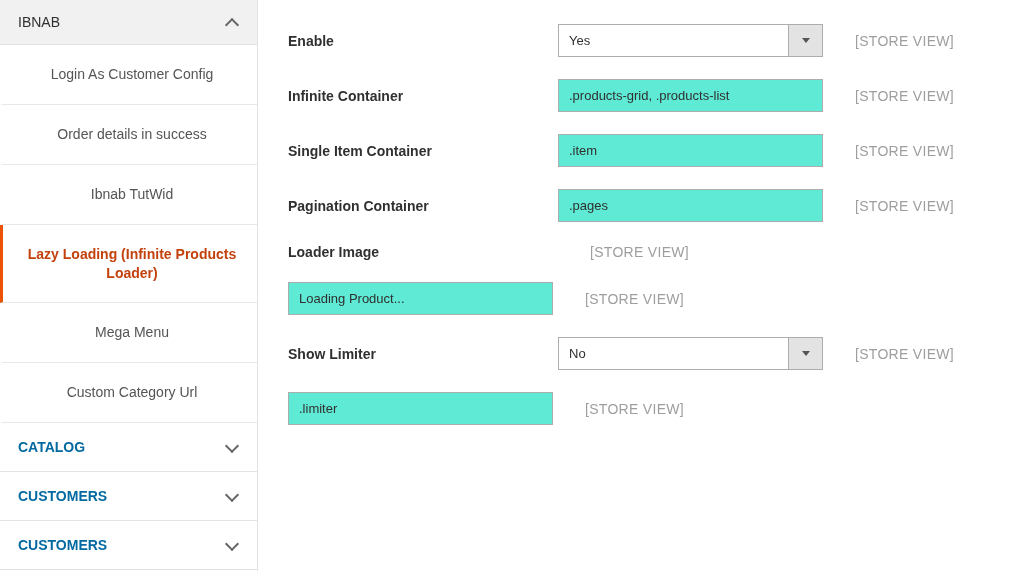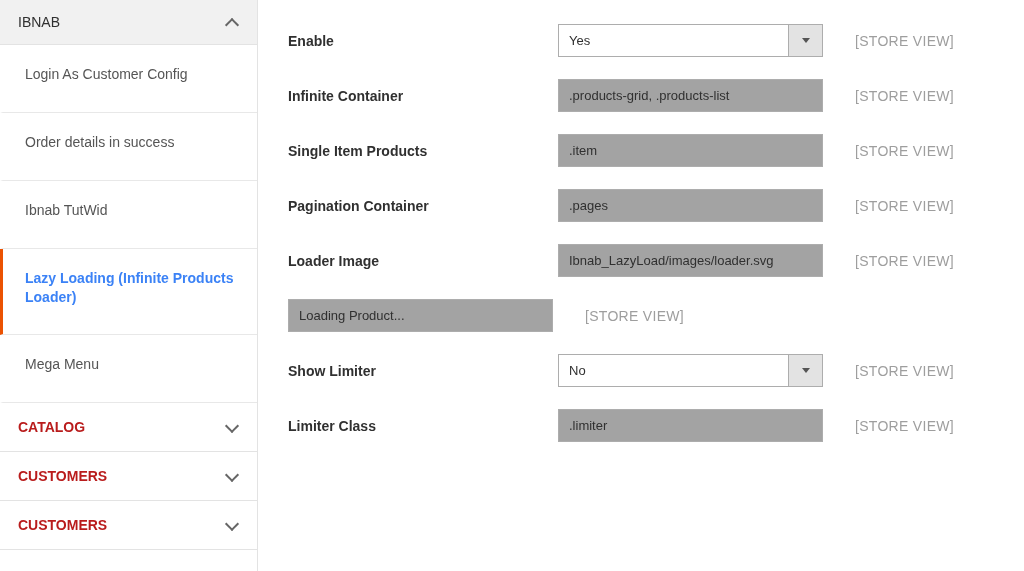--- a/index.html
+++ b/index.html
@@ -38,13 +38,14 @@
       background: #fff;
     }
     .sidebar-item {
-      padding: 20px 18px 28px 22px;
+      padding: 20px 18px 20px 22px;
       color: #555;
       font-size: 14px;
       border-bottom: 1px solid #e8e8e8;
       cursor: pointer;
       border-left: 3px solid transparent;
       line-height: 1.35;
+      text-align: center;
     }
     .sidebar-item.active {
       border-left: 3px solid #eb5202;

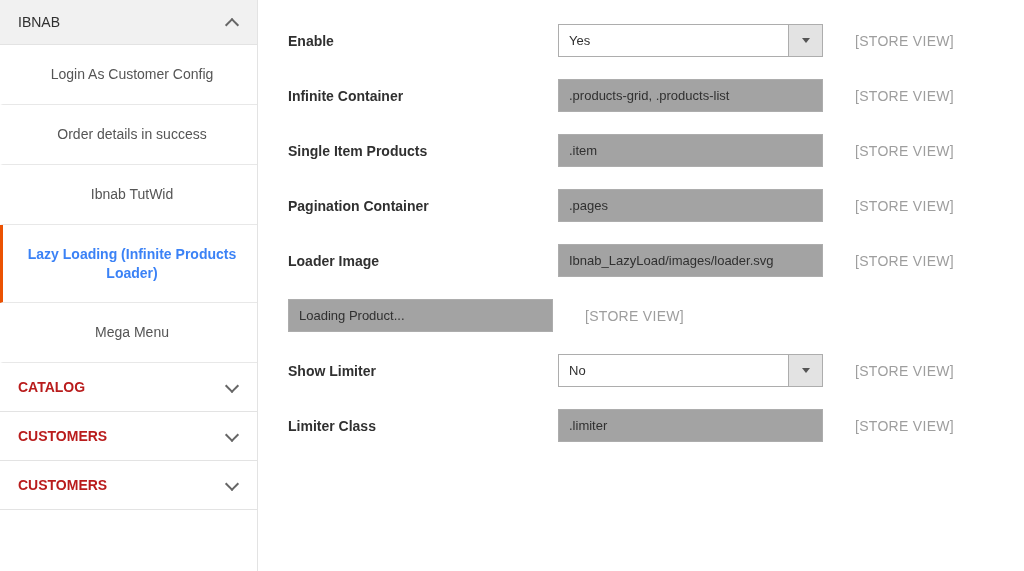--- a/index.html
+++ b/index.html
@@ -122,7 +122,7 @@
       padding: 0 10px;
       font-size: 13px;
       color: #303030;
-      background: #a3a3a3;
+      background: #5eead4;
     }
     
     .select-wrap {

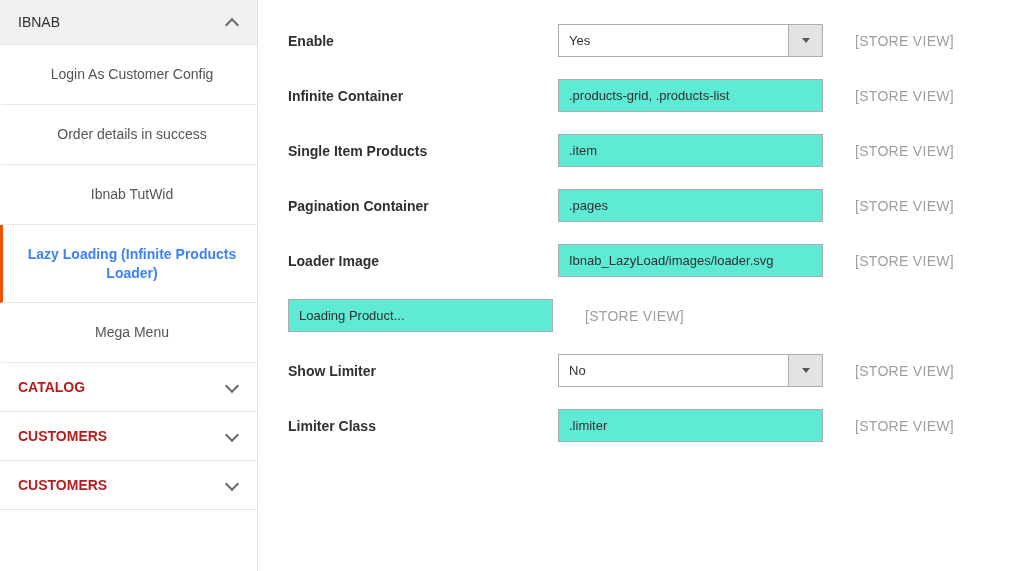--- a/index.html
+++ b/index.html
@@ -207,7 +207,7 @@
   </div>
 
   <div class="field-row">
-    <div class="field-label">Single Item Products</div>
+    <div class="field-label">Single Item Container</div>
     <div class="field-control">
       <input class="text-input" value=".item" style="">
     </div>

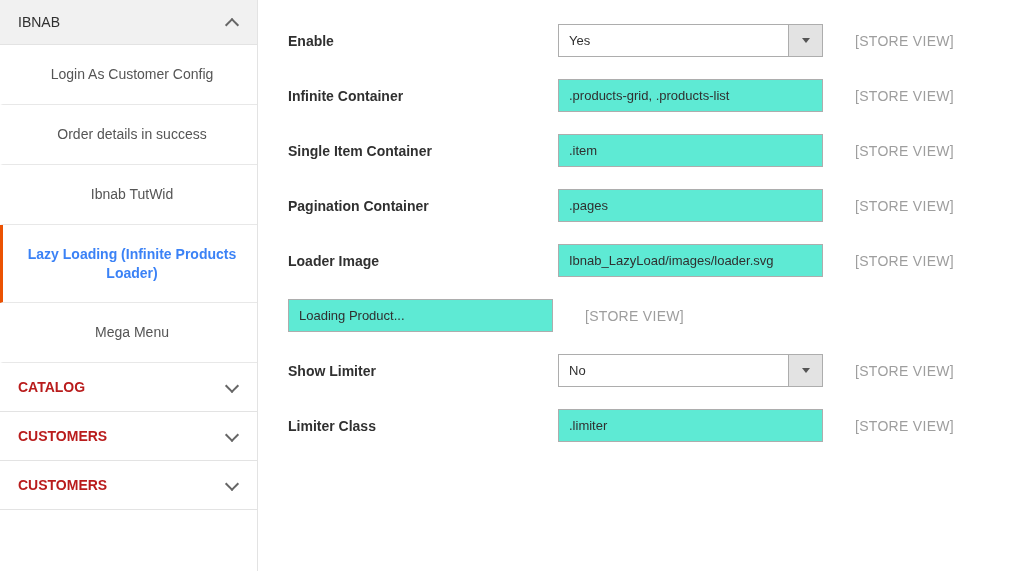--- a/index.html
+++ b/index.html
@@ -50,7 +50,7 @@
     .sidebar-item.active {
       border-left: 3px solid #eb5202;
       font-weight: 600;
-      color: #3b82f6;
+      color: #c2410c;
     }
     
     .sidebar-section {

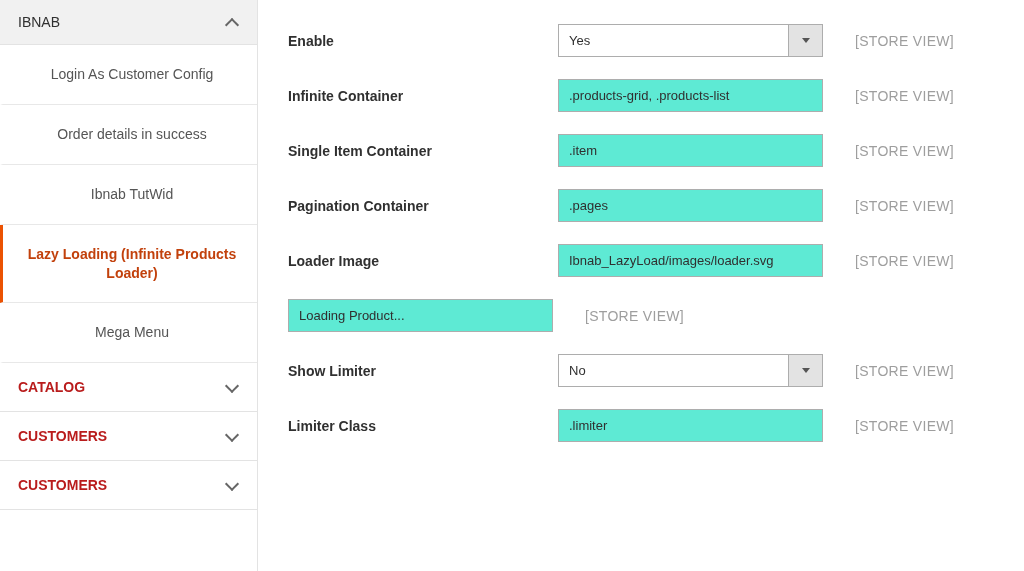--- a/index.html
+++ b/index.html
@@ -225,9 +225,6 @@
 
   <div class="field-row">
     <div class="field-label">Loader Image</div>
-    <div class="field-control">
-      <input class="text-input" value="Ibnab_LazyLoad/images/loader.svg" style="">
-    </div>
     <div class="field-scope">[STORE VIEW]</div>
   </div>
 

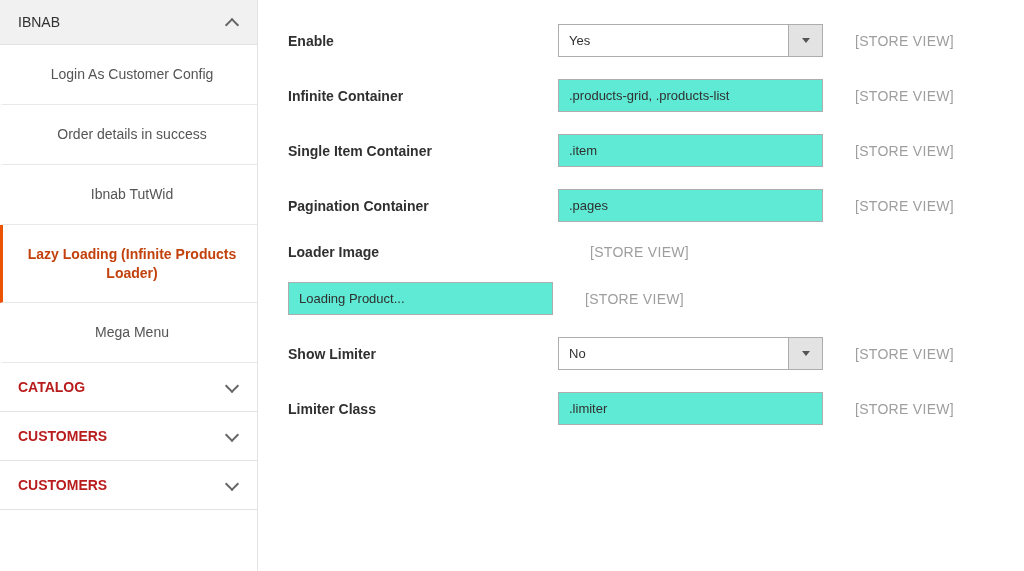--- a/index.html
+++ b/index.html
@@ -168,6 +168,7 @@
     <div class="sidebar-item">Ibnab TutWid</div>
     <div class="sidebar-item active">Lazy Loading (Infinite Products Loader)</div>
     <div class="sidebar-item">Mega Menu</div>
+    <div class="sidebar-item">Custom Category Url</div>
   </div>
   <div class="sidebar-section">
     <span>CATALOG</span>

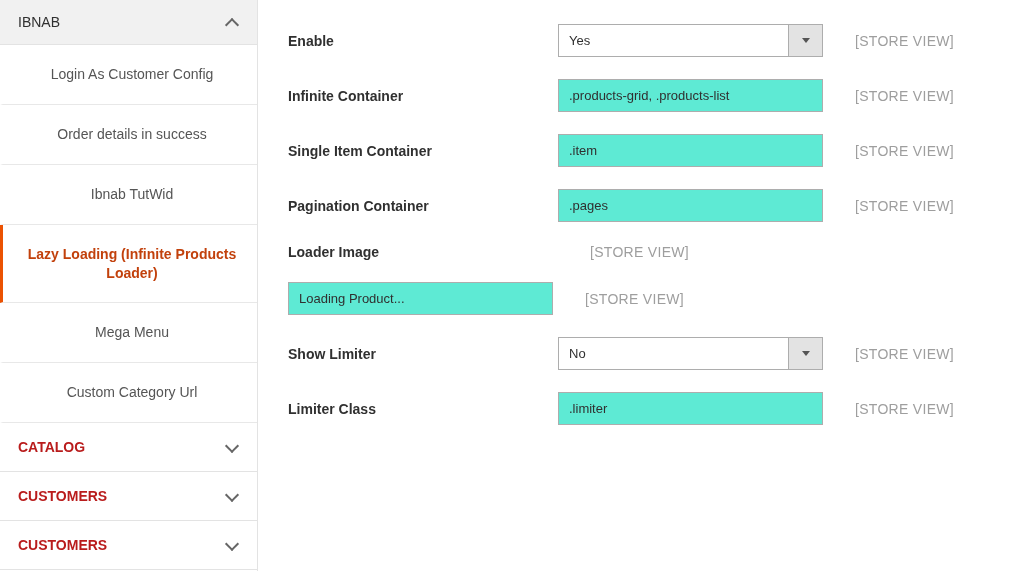--- a/index.html
+++ b/index.html
@@ -250,7 +250,6 @@
   </div>
 
   <div class="field-row">
-    <div class="field-label">Limiter Class</div>
     <div class="field-control">
       <input class="text-input" value=".limiter" style="">
     </div>

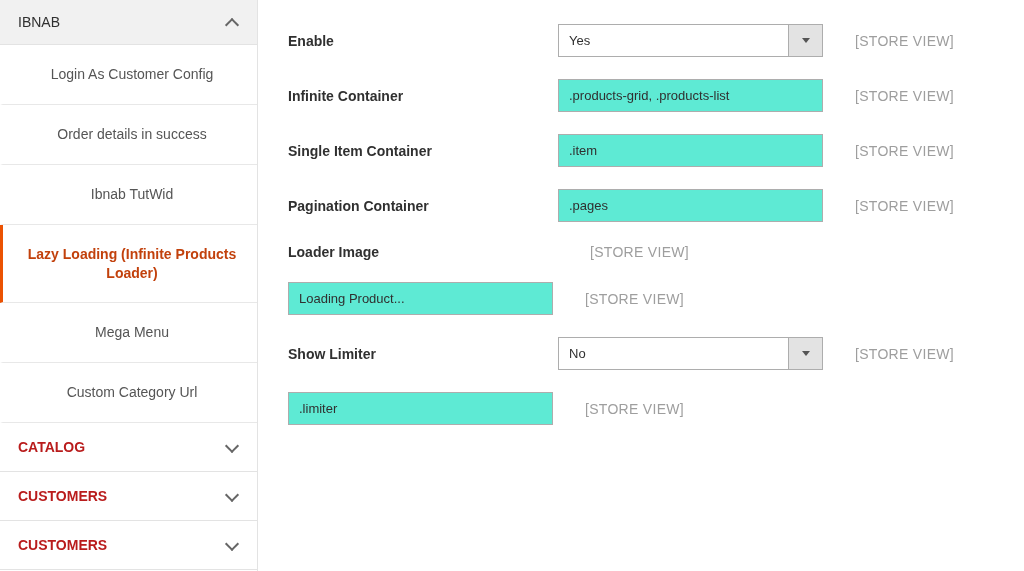--- a/index.html
+++ b/index.html
@@ -60,7 +60,7 @@
       padding: 16px 18px;
       font-weight: 600;
       font-size: 14px;
-      color: #b91c1c;
+      color: #0369a1;
       border-bottom: 1px solid #e3e3e3;
       cursor: pointer;
       background: #fff;

